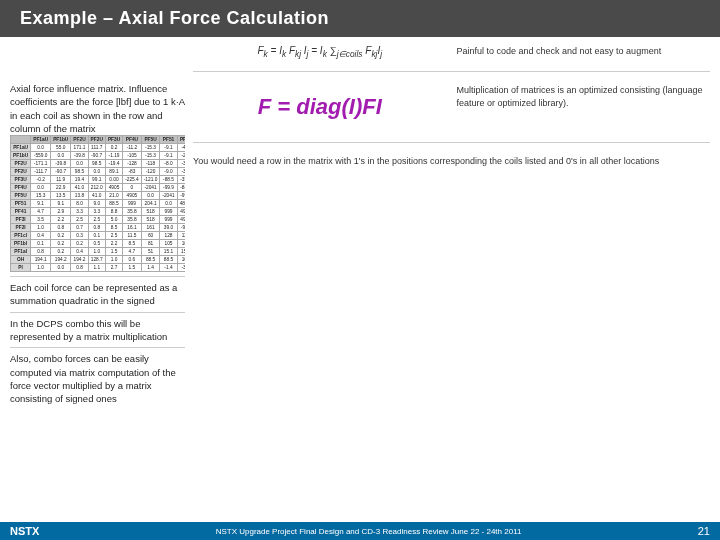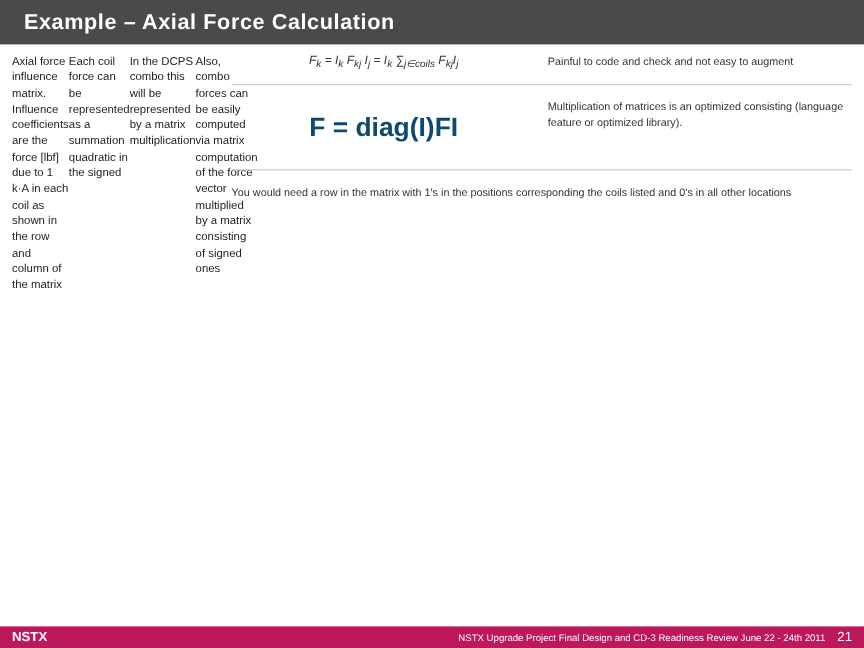--- a/index.html
+++ b/index.html
@@ -40,8 +40,9 @@
       width: 175px;
       flex-shrink: 0;
       display: flex;
-      flex-direction: row;
+      flex-direction: column;
       gap: 0;
+      margin-top: 37px;
     }
 
     .right-panel {

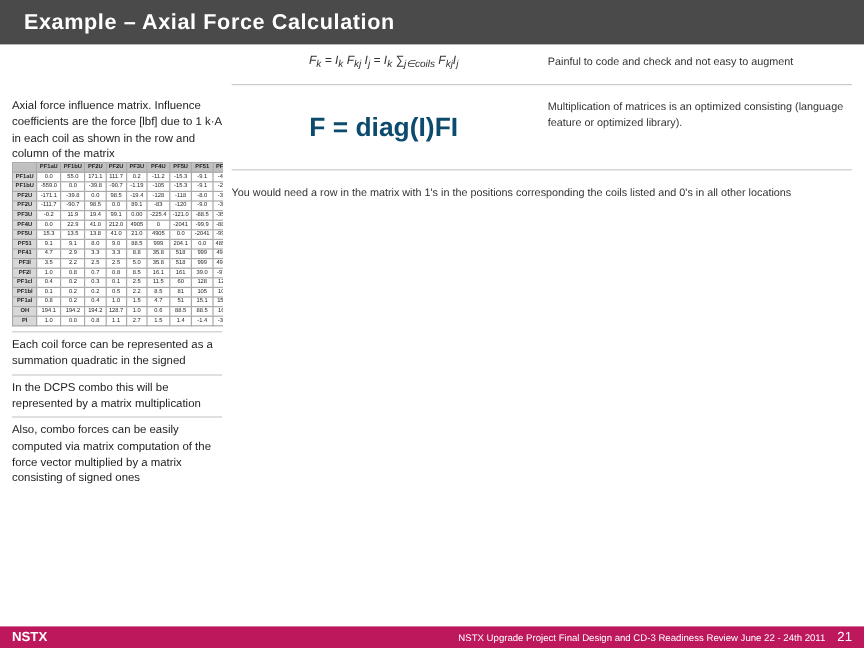--- a/index.html
+++ b/index.html
@@ -403,7 +403,7 @@
       <div class="right-row">
         <div class="right-col">
           <div style="text-align:center; padding: 10px 0;">
-            <span style="font-size:22px; font-weight:bold; color:#0c4a6e;">F = diag(I)FI</span>
+            <span style="font-size:22px; font-weight:bold; font-style:italic; color:#a21caf;">F = diag(I)FI</span>
           </div>
         </div>
         <div class="right-col">

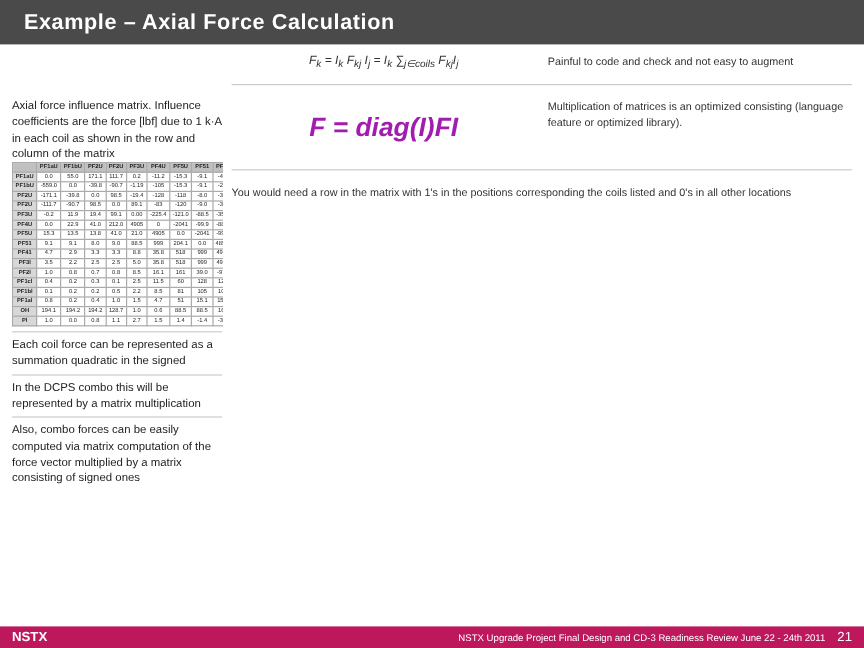--- a/index.html
+++ b/index.html
@@ -102,7 +102,7 @@
     }
 
     .footer {
-      background: #be185d;
+      background: #0369a1;
       color: #fff;
       display: flex;
       align-items: center;

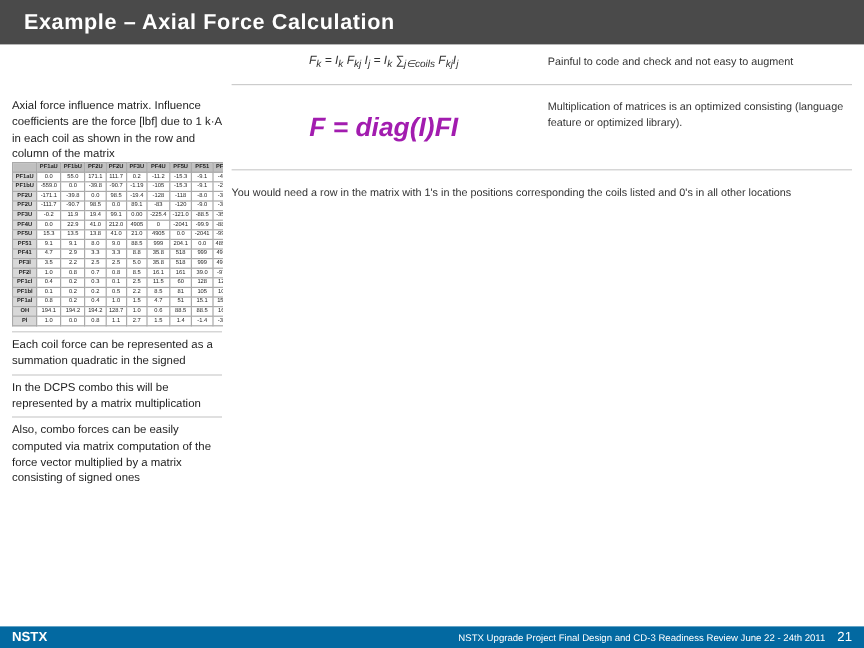--- a/index.html
+++ b/index.html
@@ -119,7 +119,7 @@
 
     .footer-center {
       flex: 1;
-      text-align: right;
+      text-align: center;
       font-size: 8px;
     }
 

